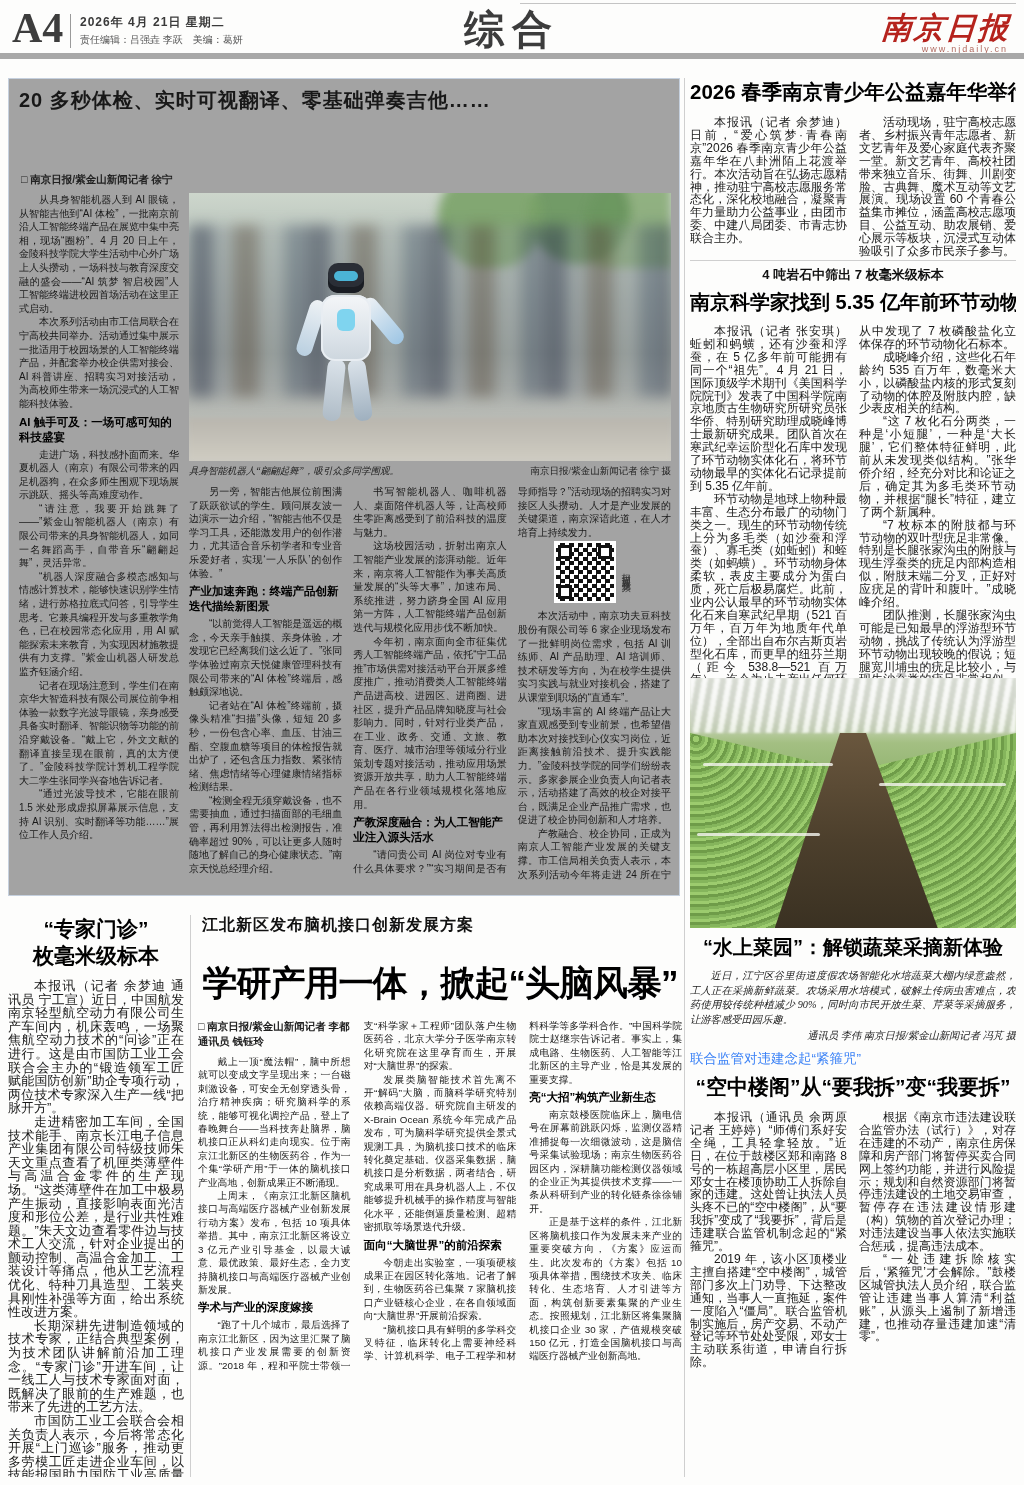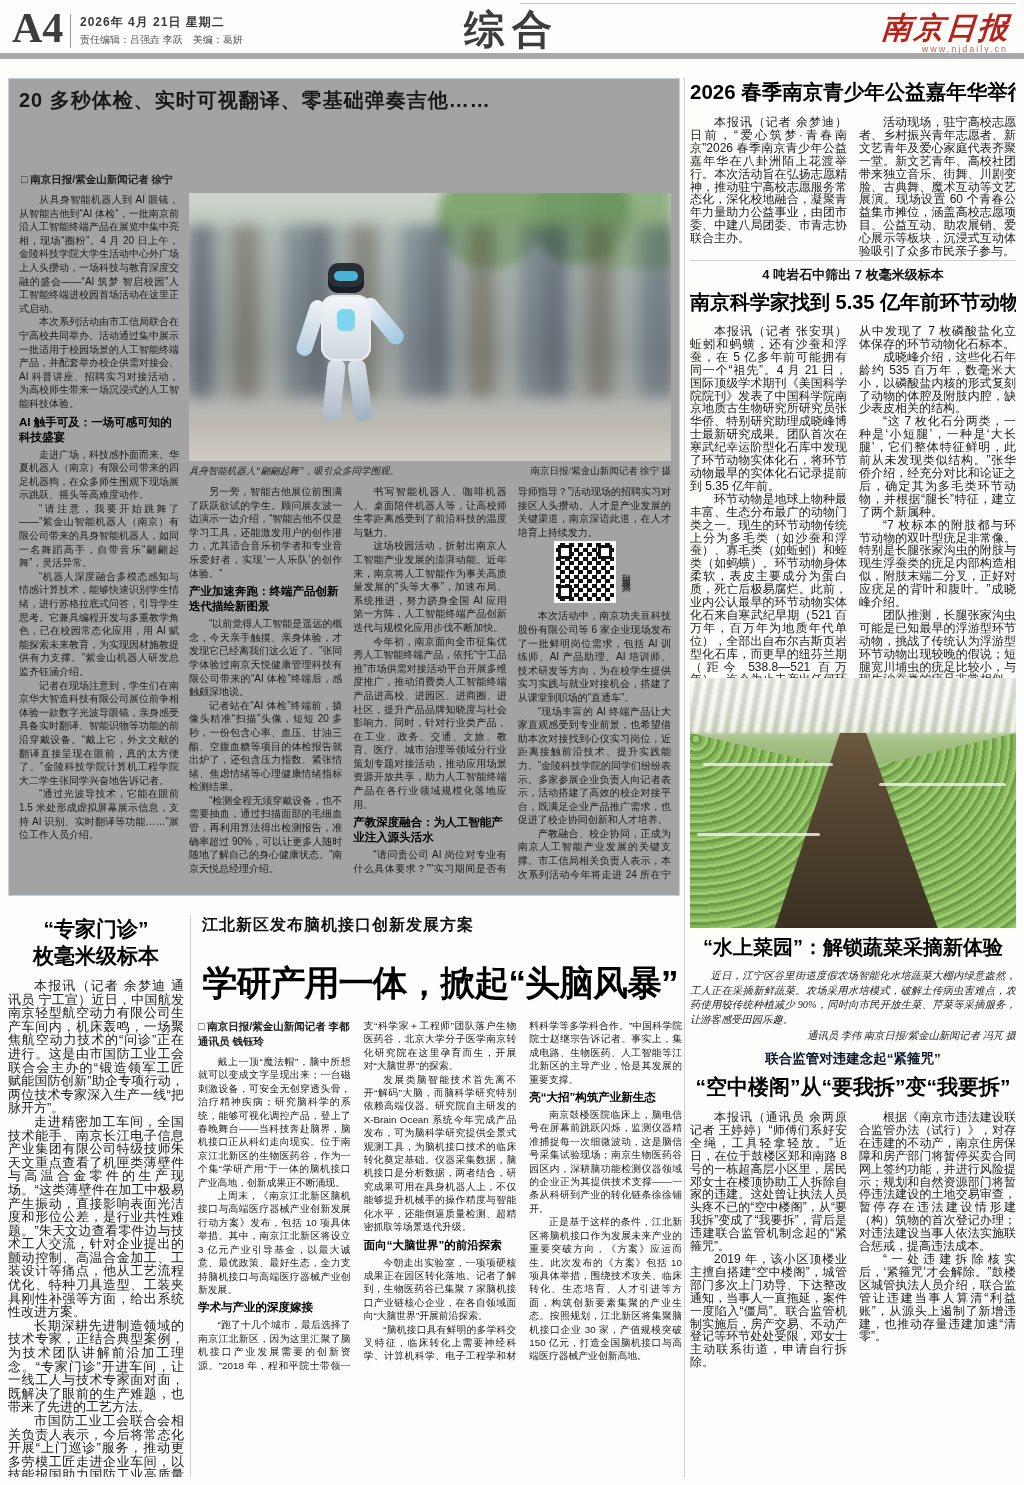--- a/index.html
+++ b/index.html
@@ -105,7 +105,7 @@
   .garden .credit { font-family:"Liberation Serif", serif; font-style:italic; font-size:10.3px; text-align:right; color:#222; margin-top:2px; }
 
   .demolish { position:absolute; left:0; top:972px; width:326px; height:427px; overflow:hidden; }
-  .demolish .kicker { text-align:center; font-size:13.5px; font-weight:bold; color:#0f172a; margin-bottom:5px; }
+  .demolish .kicker { font-size:13.5px; font-weight:normal; color:#3b82f6; margin-bottom:5px; }
   .demolish h2 { font-size:21px; margin-bottom:10px; white-space:nowrap; }
   .demolish .cols { column-count:2; column-gap:12px; height:360px; overflow:hidden; }
 </style>

